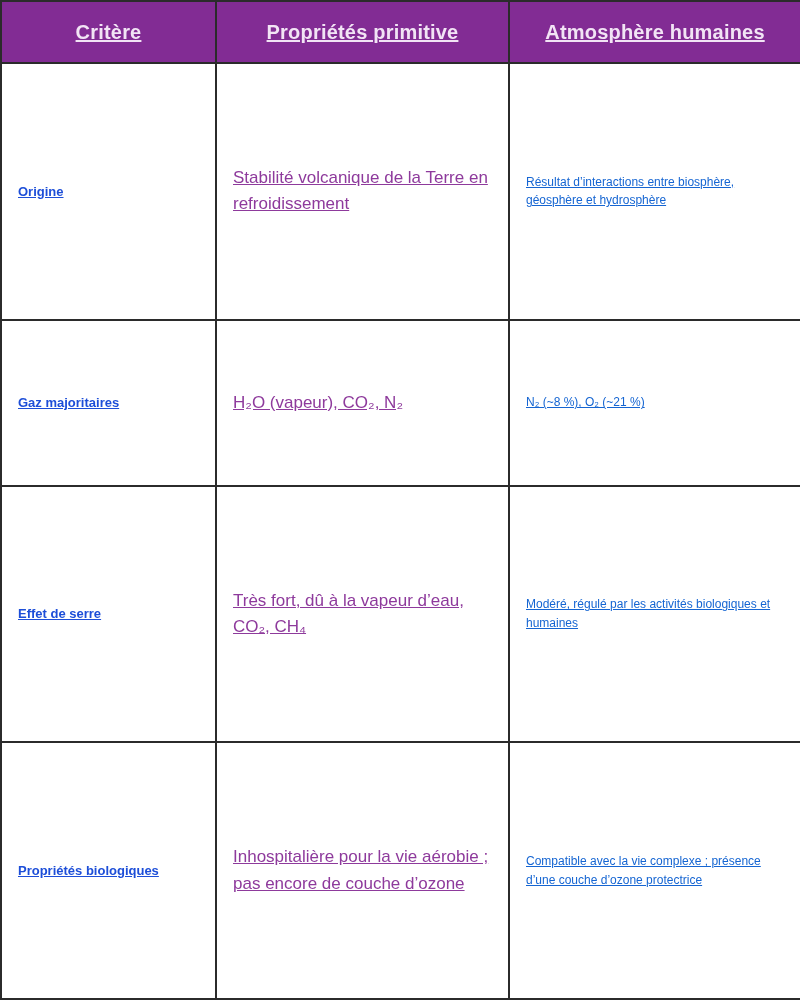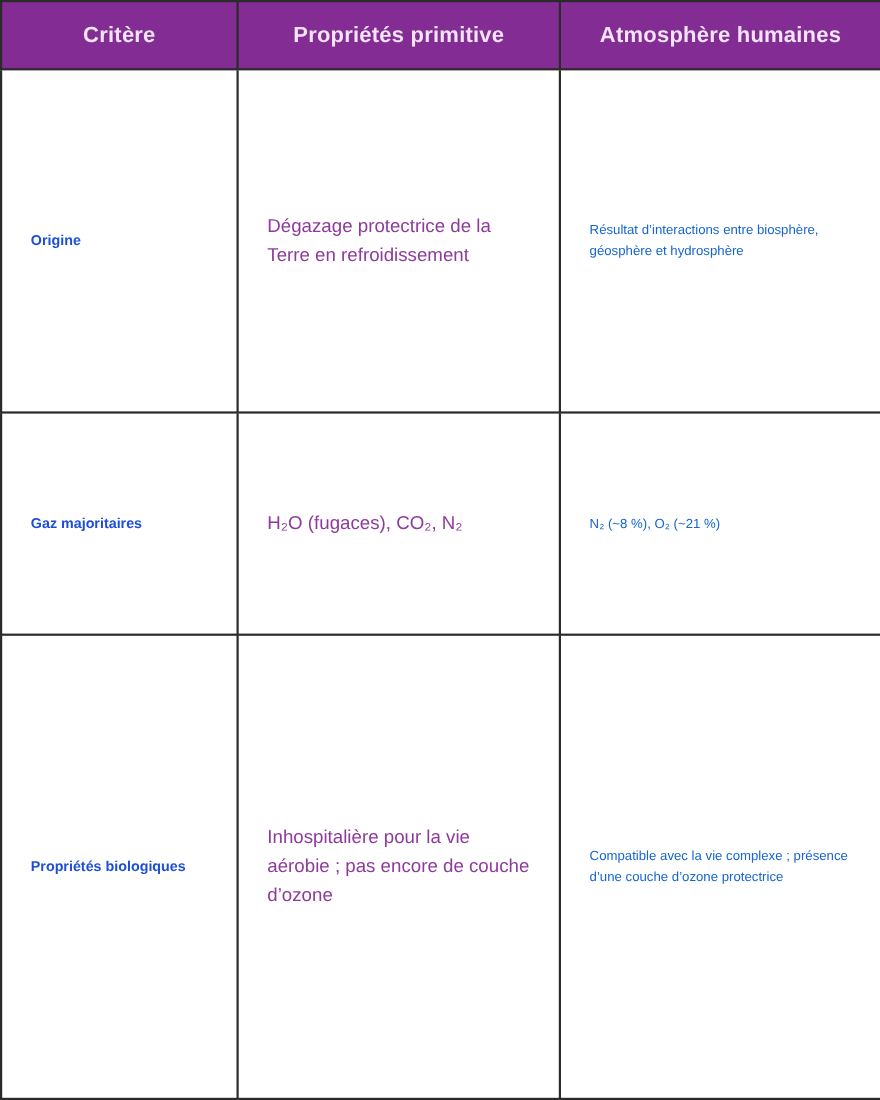--- a/index.html
+++ b/index.html
@@ -26,8 +26,9 @@
   .atm-table th, .atm-table td {
     border: 2px solid #2b2b2b;
     vertical-align: middle;
-    padding: 10px 26px;
+    padding: 10px 16px;
     box-sizing: border-box;
+    text-decoration: underline;
   }
   .atm-table thead tr { height: 62px; }
 

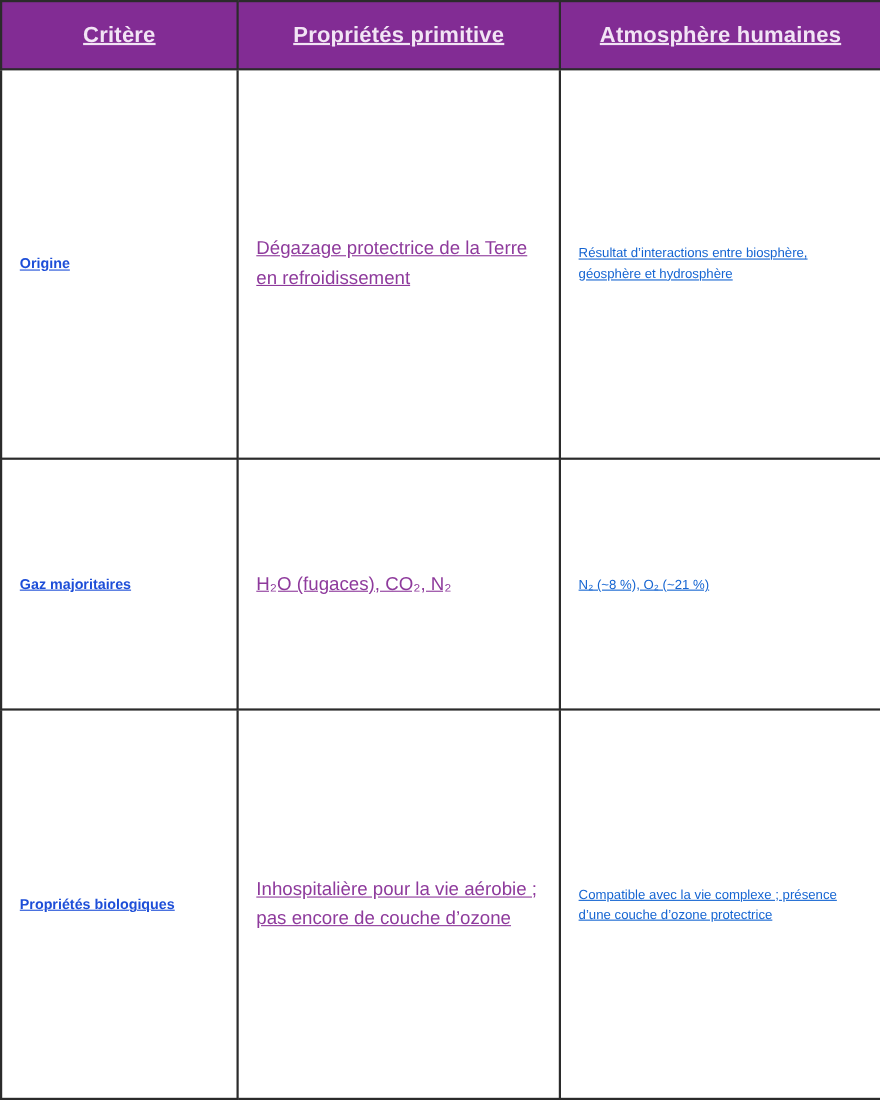--- a/index.html
+++ b/index.html
@@ -75,7 +75,7 @@
   <tbody>
     <tr>
       <td class="cell-criterion">Origine</td>
-      <td class="cell-primitive">Dégazage protectrice de la Terre en refroidissement</td>
+      <td class="cell-primitive">Stabilité volcanique de la Terre en refroidissement</td>
       <td class="cell-current">Résultat d’interactions entre biosphère, géosphère et hydrosphère</td>
     </tr>
     <tr>

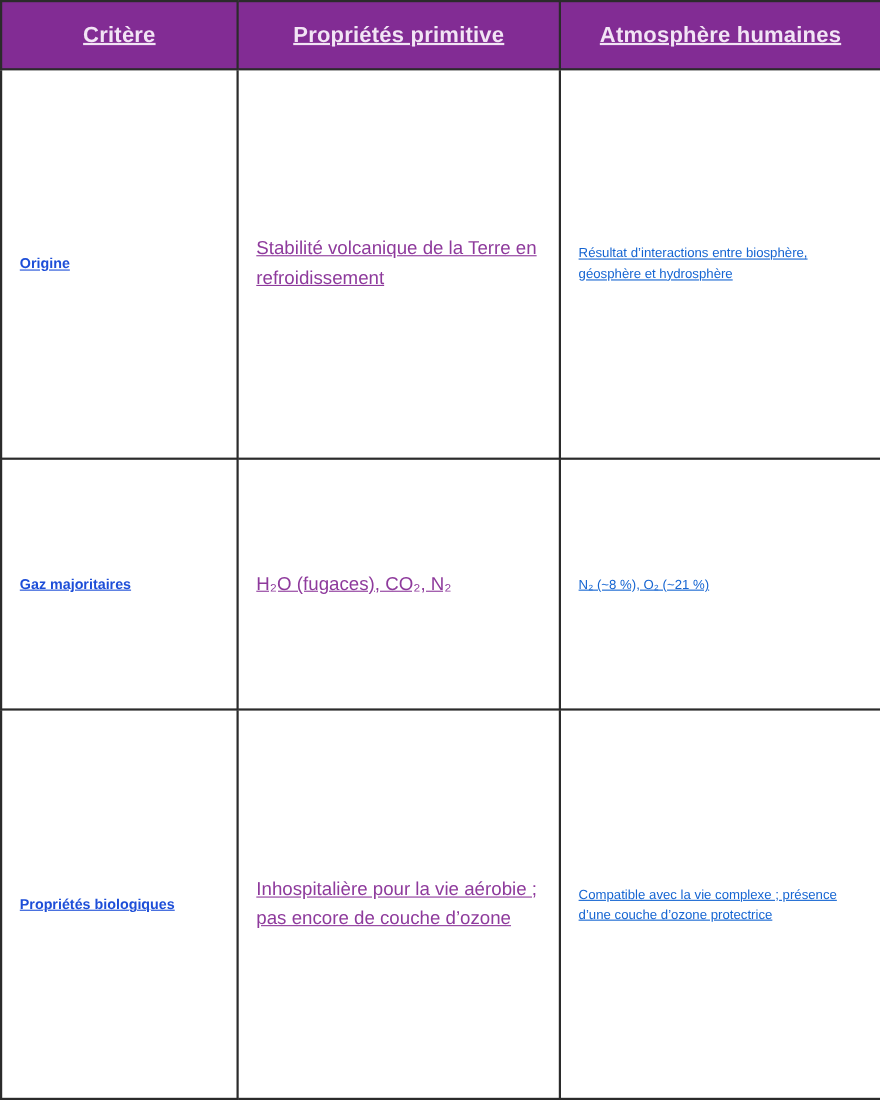--- a/index.html
+++ b/index.html
@@ -80,7 +80,7 @@
     </tr>
     <tr>
       <td class="cell-criterion">Gaz majoritaires</td>
-      <td class="cell-primitive">H₂O (fugaces), CO₂, N₂</td>
+      <td class="cell-primitive">H₂O (vapeur), CO₂, N₂</td>
       <td class="cell-current">N₂ (~8 %), O₂ (~21 %)</td>
     </tr>
     <tr>

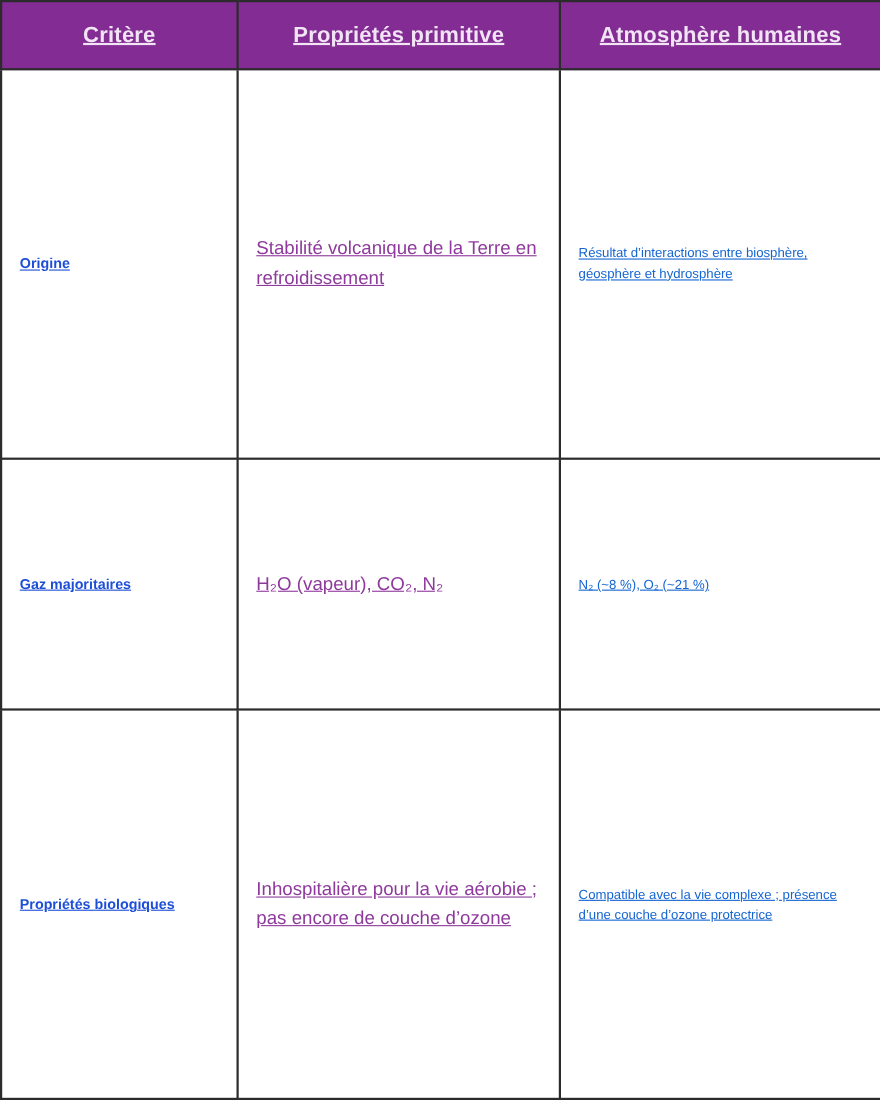--- a/index.html
+++ b/index.html
@@ -84,6 +84,11 @@
       <td class="cell-current">N₂ (~8 %), O₂ (~21 %)</td>
     </tr>
     <tr>
+      <td class="cell-criterion">Effet de serre</td>
+      <td class="cell-primitive">Très fort, dû à la vapeur d’eau, CO₂, CH₄</td>
+      <td class="cell-current">Modéré, régulé par les activités biologiques et humaines</td>
+    </tr>
+    <tr>
       <td class="cell-criterion">Propriétés biologiques</td>
       <td class="cell-primitive">Inhospitalière pour la vie aérobie ; pas encore de couche d’ozone</td>
       <td class="cell-current">Compatible avec la vie complexe ; présence d’une couche d’ozone protectrice</td>

